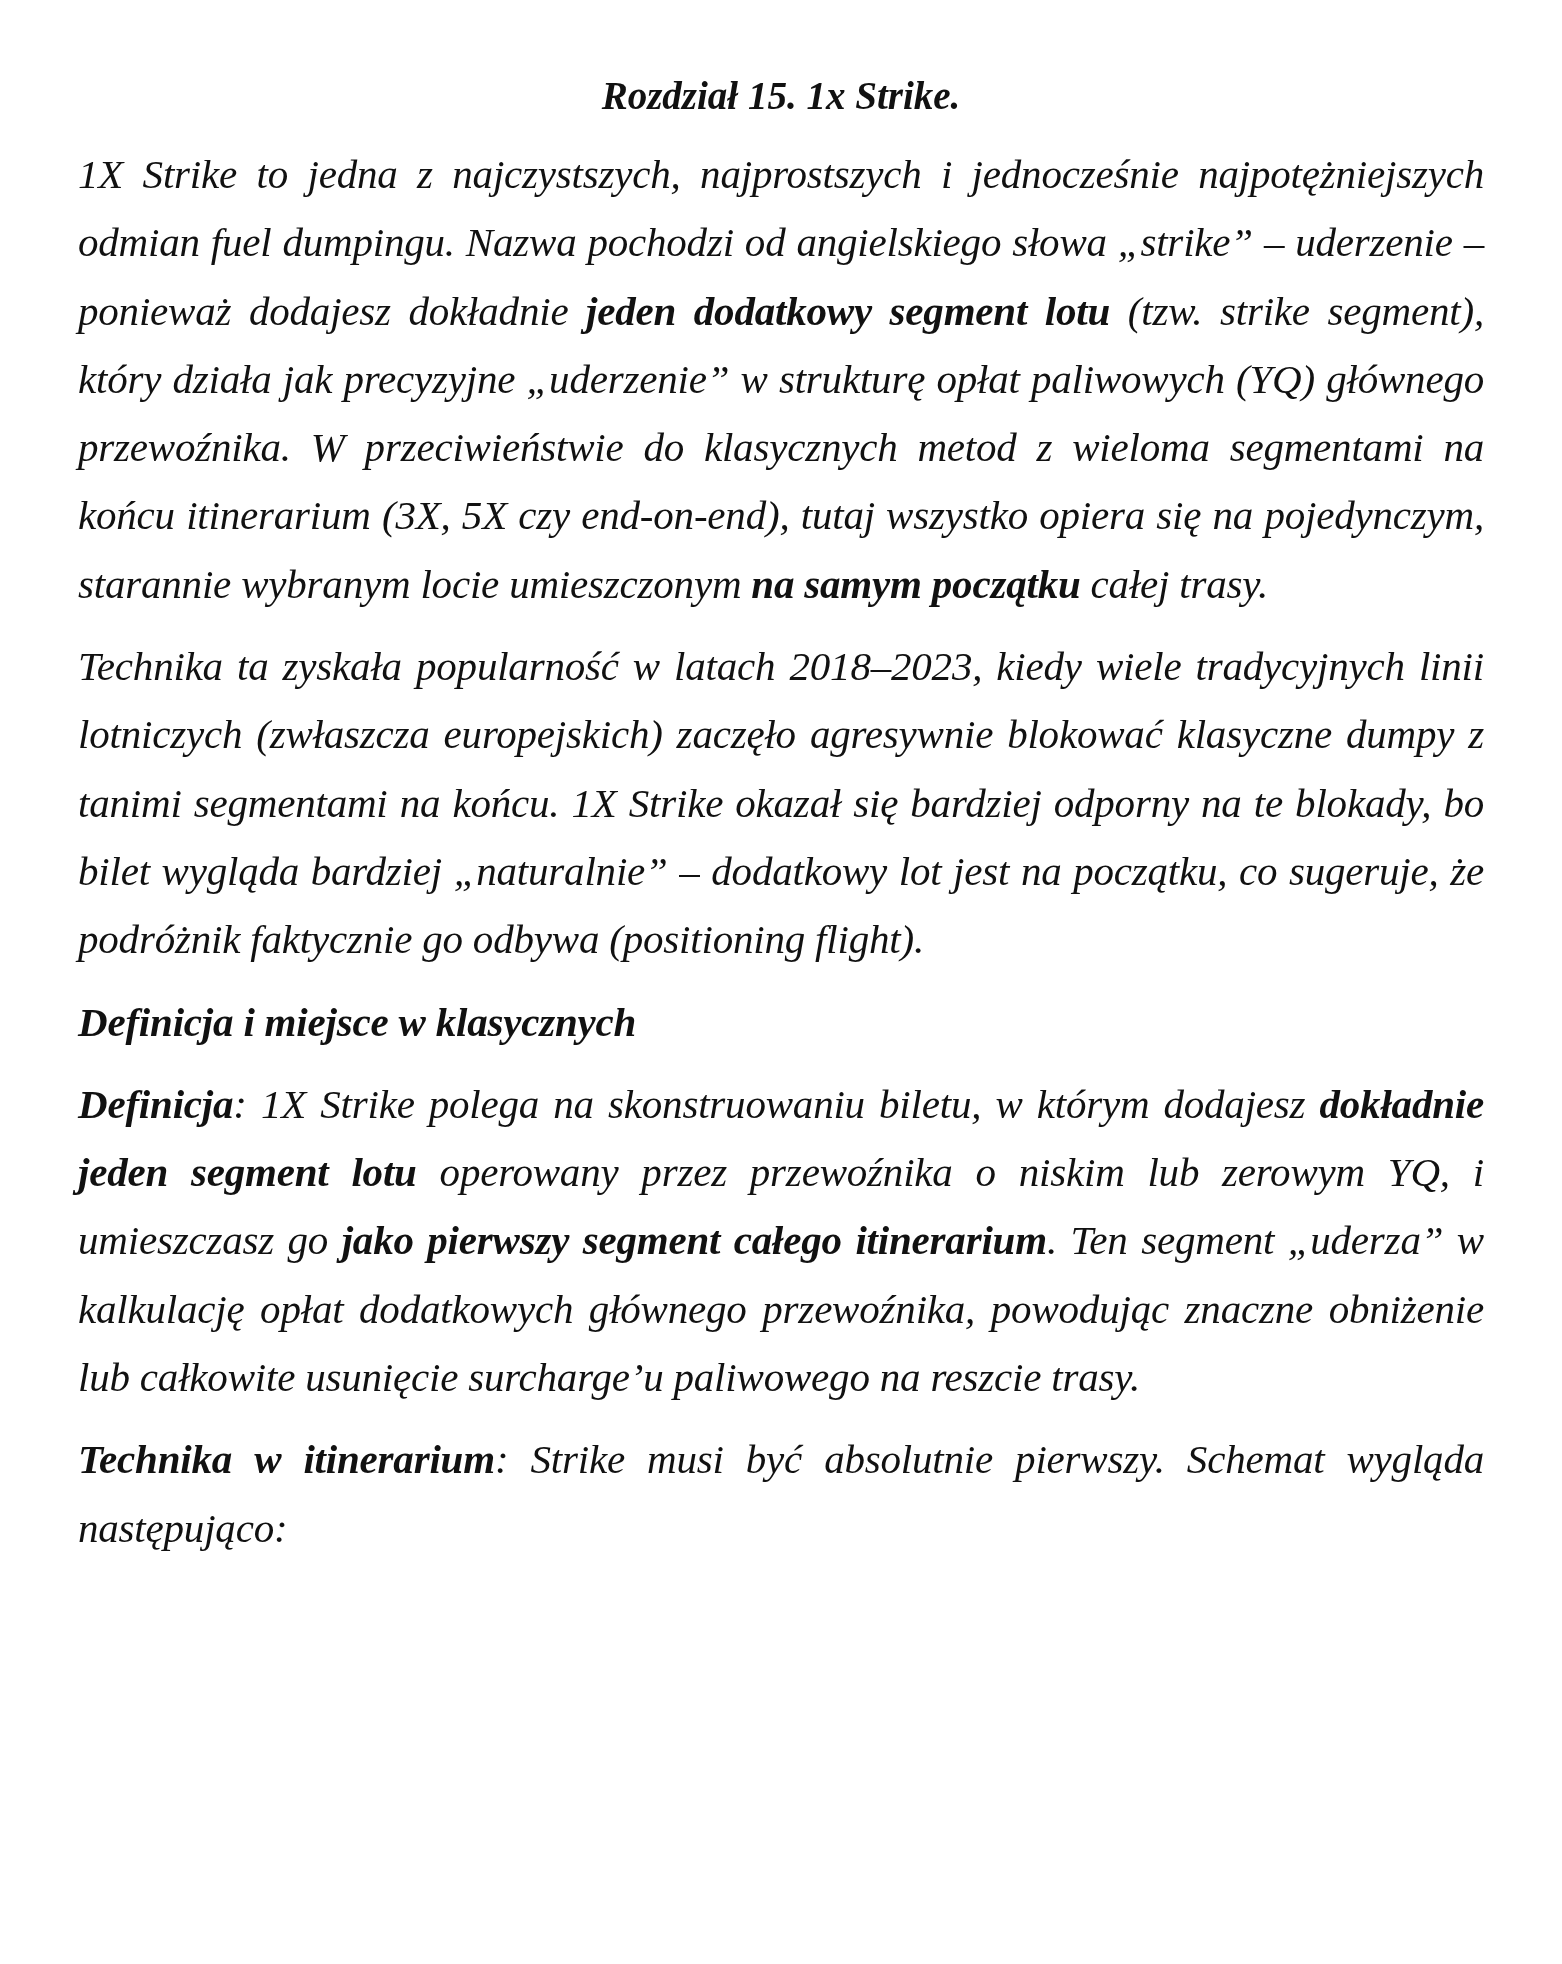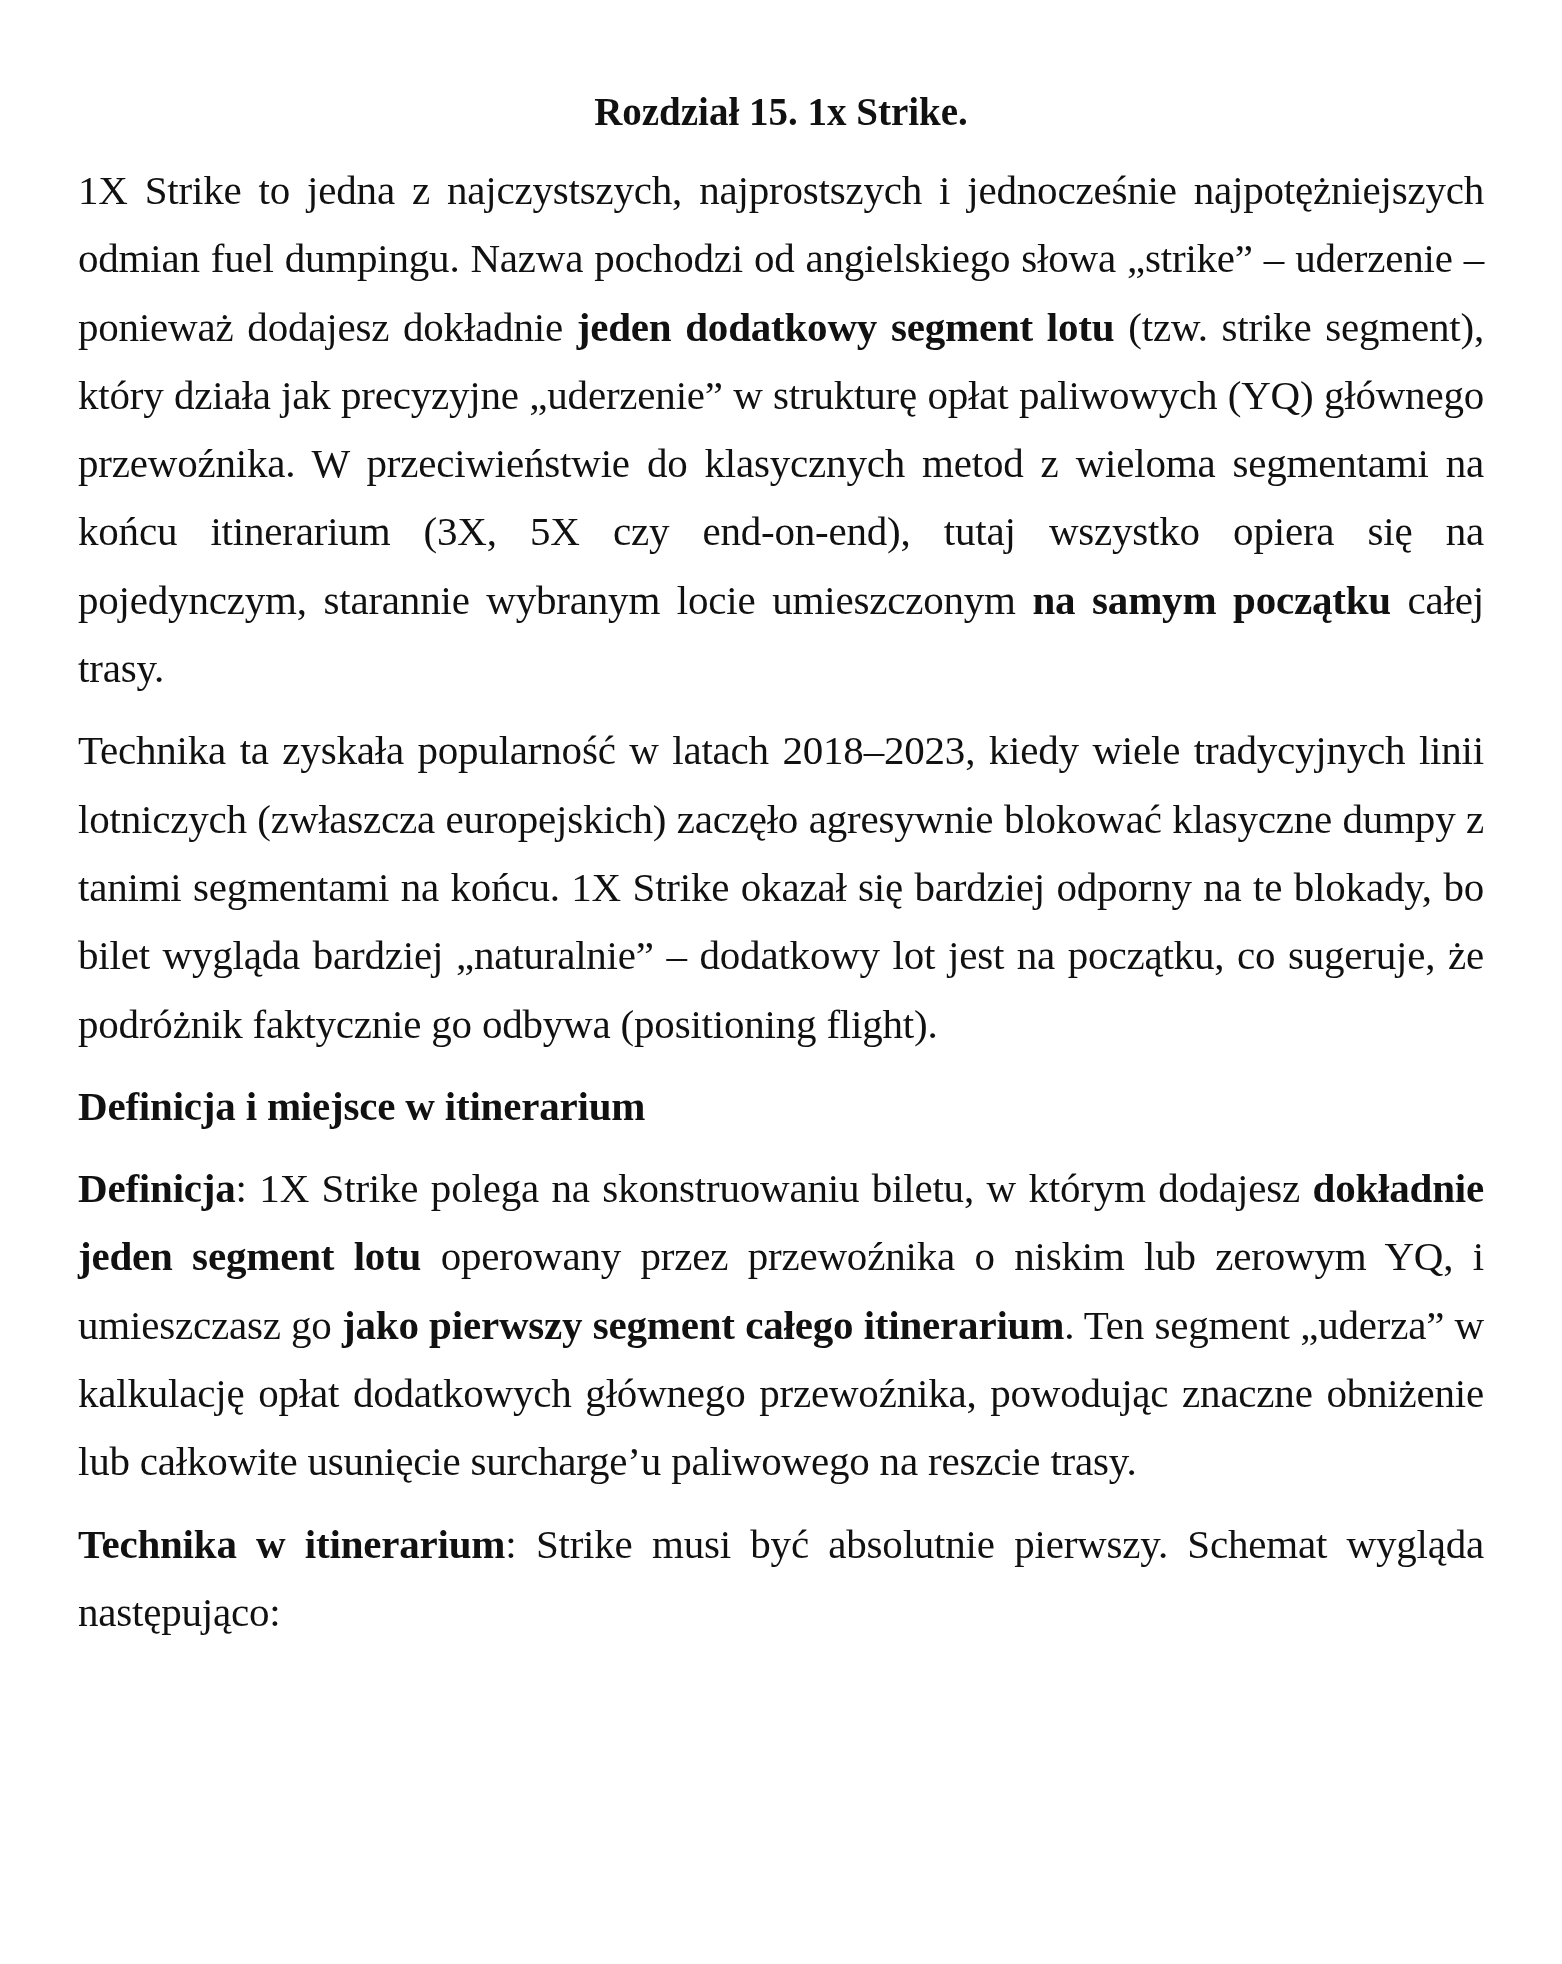--- a/index.html
+++ b/index.html
@@ -18,8 +18,9 @@
   .page {
     position: absolute;
     left: 78px;
-    top: 88px;
+    top: 72px;
     width: 1406px;
+    font-style: italic;
   }
   .title {
     text-align: center;

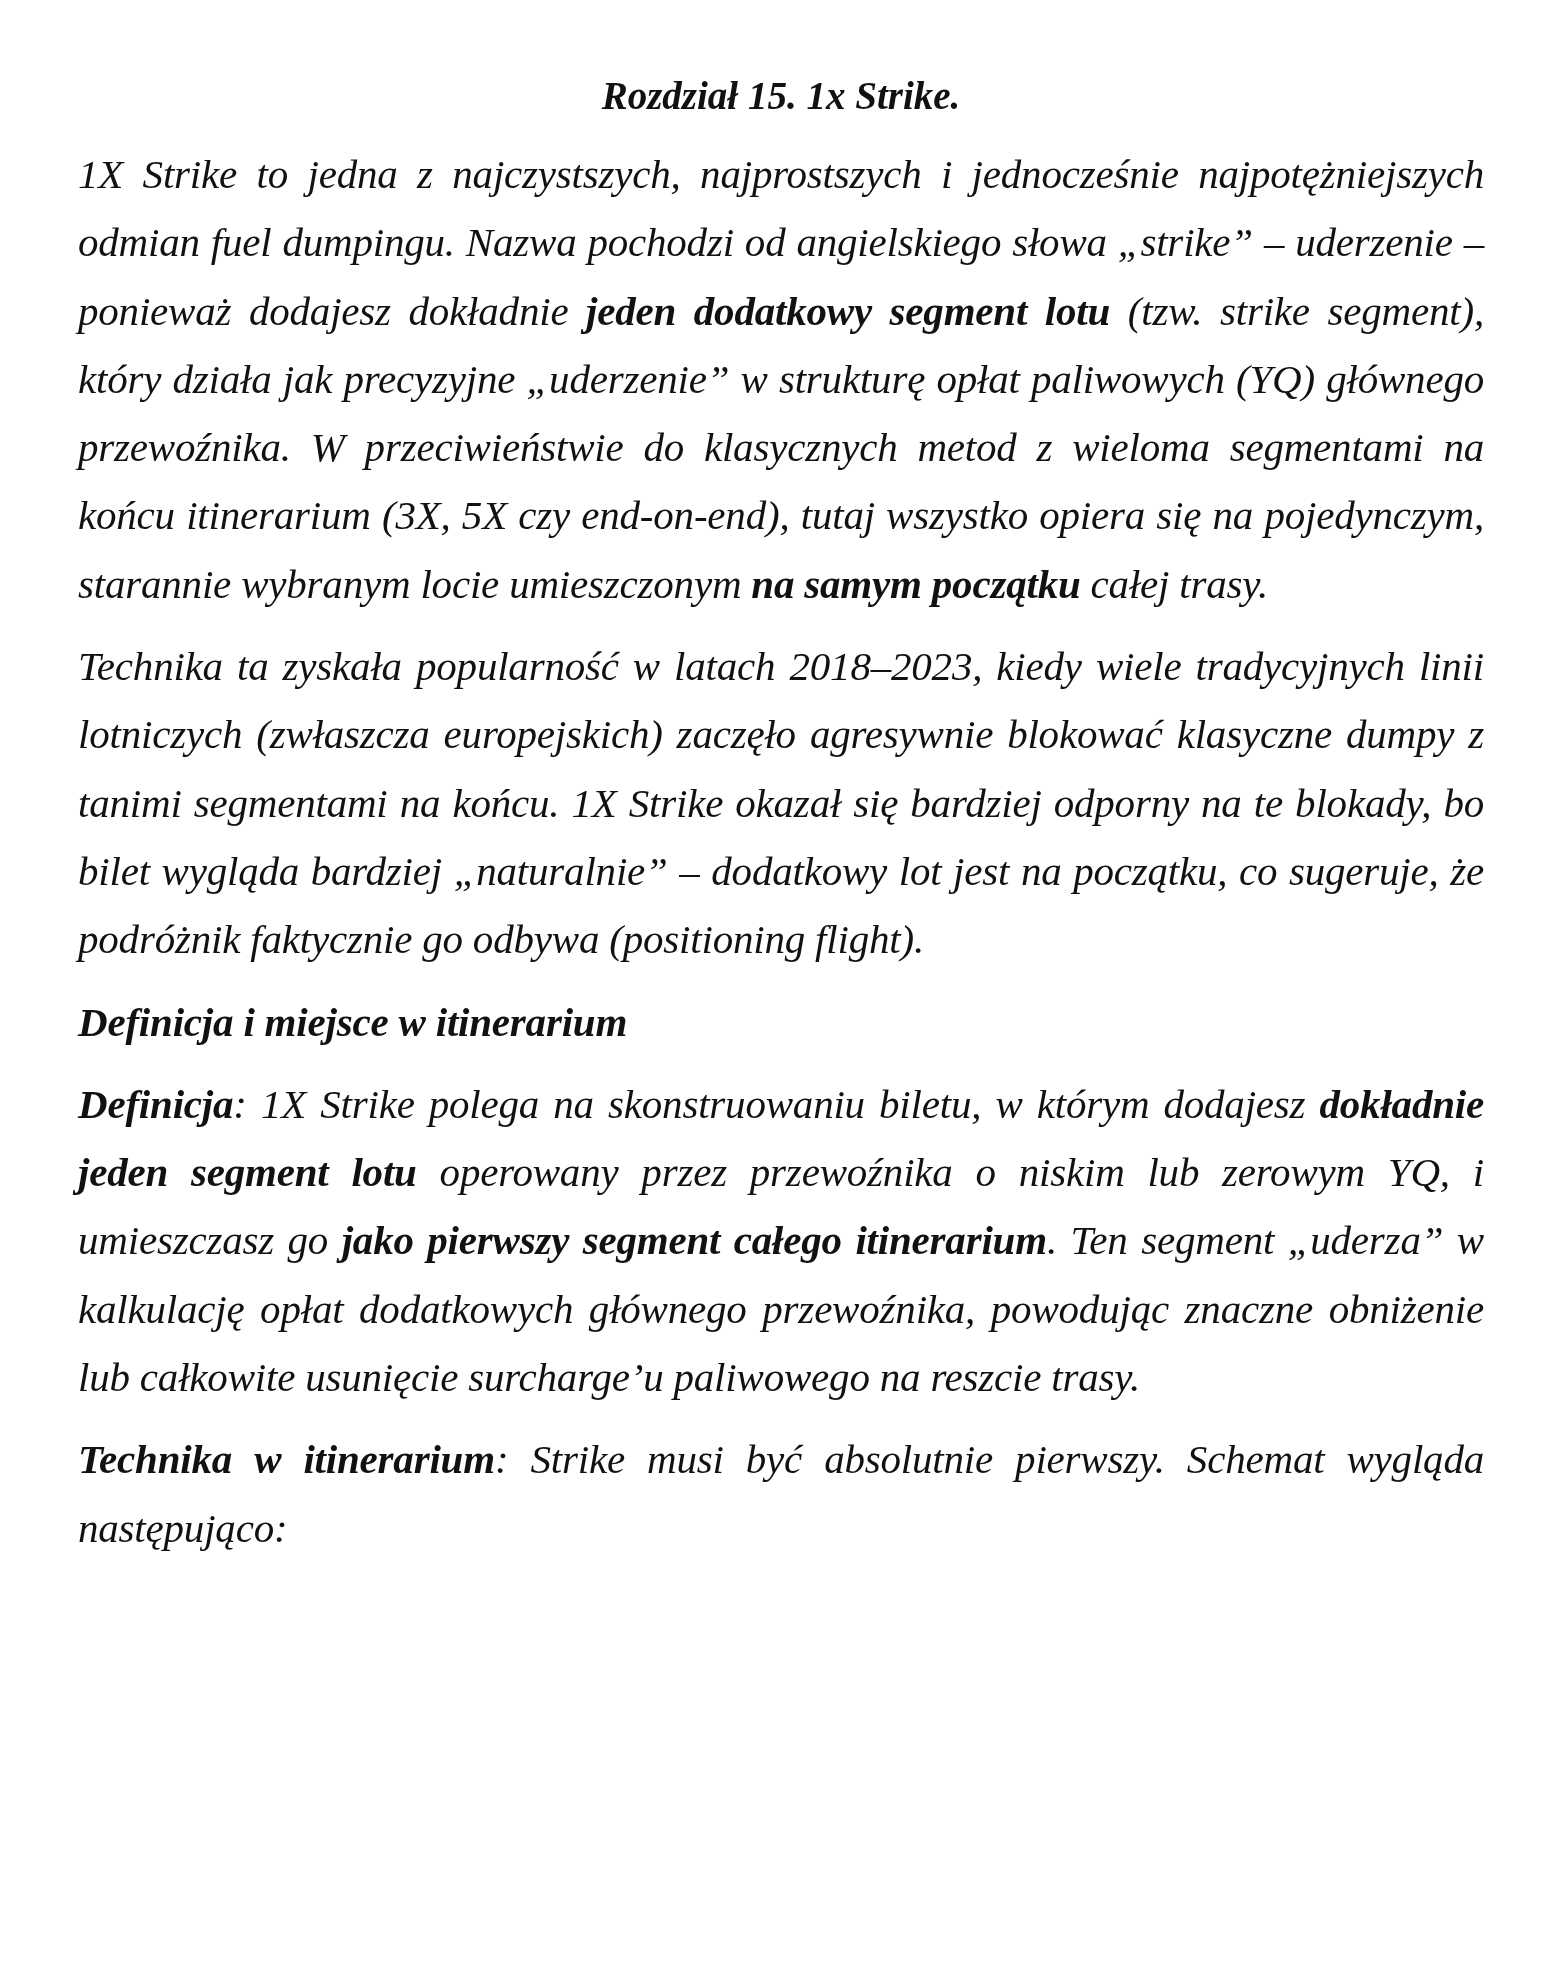--- a/index.html
+++ b/index.html
@@ -59,7 +59,7 @@
 
 
   <p class="para h">
-    <span>Definicja i miejsce w itinerarium</span>
+    <span>Definicja i miejsce w klasycznych</span>
   </p>
 
   <p class="para">

